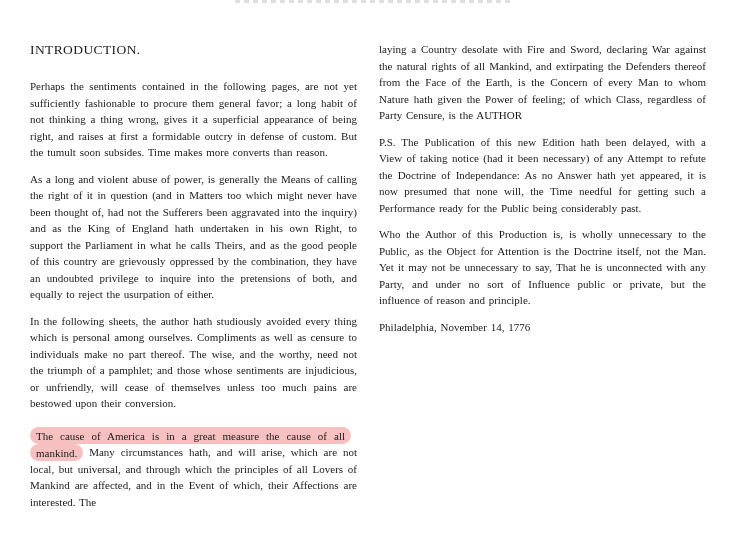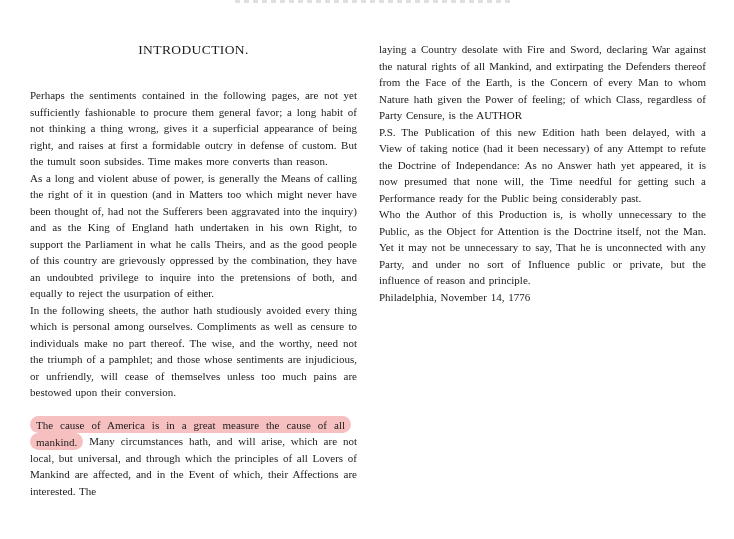--- a/index.html
+++ b/index.html
@@ -39,10 +39,10 @@
     min-width: 0;
   }
   .heading {
-    text-align: center;
+    text-align: left;
     font-size: 13.5px;
     letter-spacing: 0.4px;
-    margin: 1px 0 29px 0;
+    margin: 1px 0 20px 0;
     white-space: nowrap;
   }
   .para {

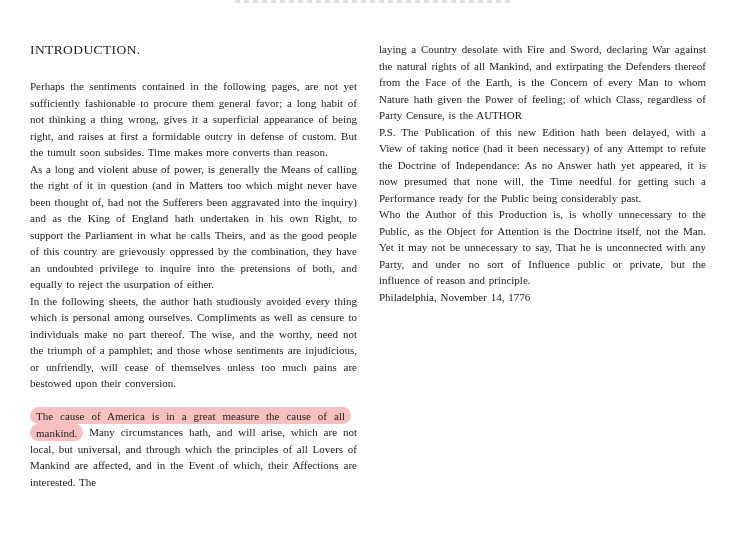--- a/index.html
+++ b/index.html
@@ -51,7 +51,7 @@
     text-align: justify;
     word-spacing: 1px;
   }
-  .para + .para { }
+  .para + .para { margin-top: 10px; }
   .para.tight { margin-top: 16px; }
   .highlight {
     border-radius: 9px;

